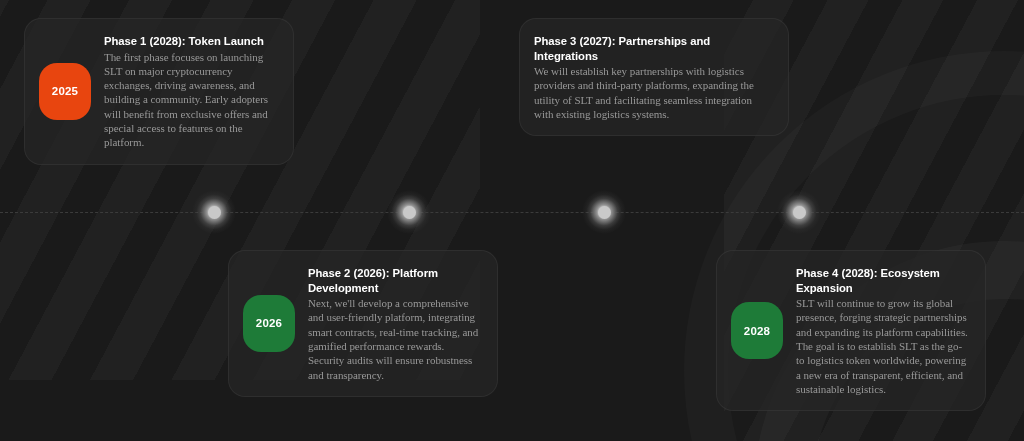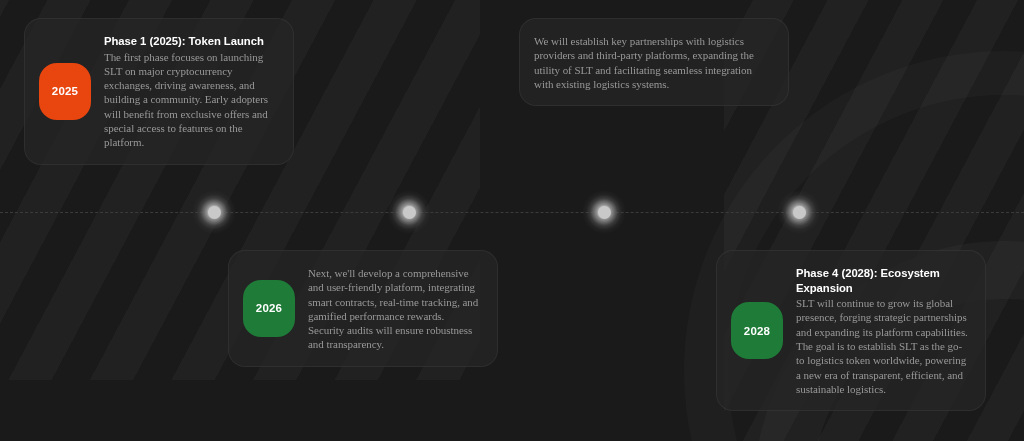--- a/index.html
+++ b/index.html
@@ -161,7 +161,7 @@
       <span>2025</span>
     </div>
     <div class="card-body">
-      <div class="card-title">Phase 1 (2025): Token Launch</div>
+      <div class="card-title">Phase 1 (2028): Token Launch</div>
       <div class="card-text">The first phase focuses on launching SLT on major cryptocurrency exchanges, driving awareness, and building a community. Early adopters will benefit from exclusive offers and special access to features on the platform.</div>
     </div>
   </div>

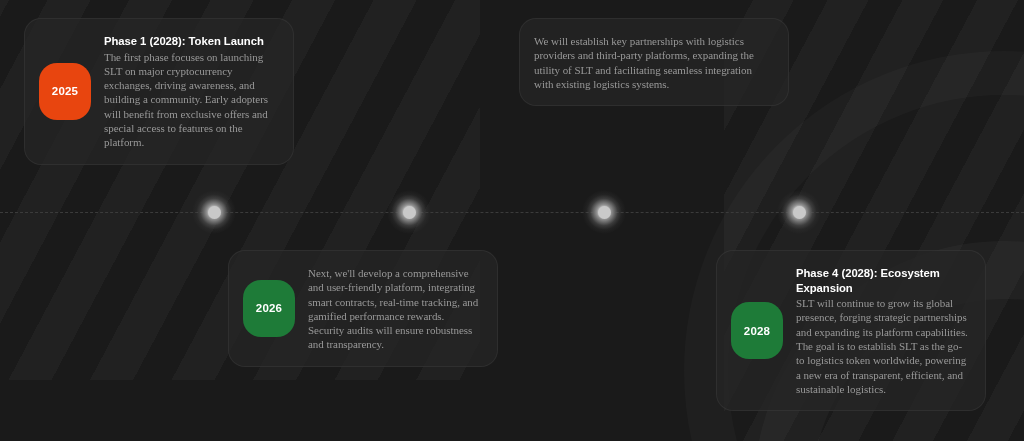--- a/index.html
+++ b/index.html
@@ -168,6 +168,7 @@
 
   <div class="card align-mid" style="left:519px; top:18px; width:270px;">
     <div class="card-body">
+      <div class="card-title">Phase 3 (2027): Partnerships and Integrations</div>
       <div class="card-text">We will establish key partnerships with logistics providers and third-party platforms, expanding the utility of SLT and facilitating seamless integration with existing logistics systems.</div>
     </div>
   </div>

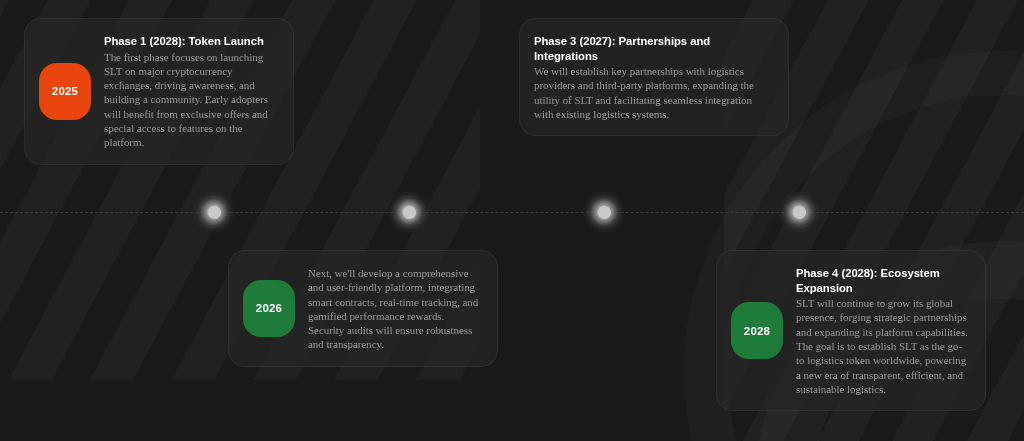--- a/index.html
+++ b/index.html
@@ -178,6 +178,7 @@
       <span>2026</span>
     </div>
     <div class="card-body">
+      <div class="card-title">Phase 2 (2026): Platform Development</div>
       <div class="card-text">Next, we'll develop a comprehensive and user-friendly platform, integrating smart contracts, real-time tracking, and gamified performance rewards. Security audits will ensure robustness and transparency.</div>
     </div>
   </div>

